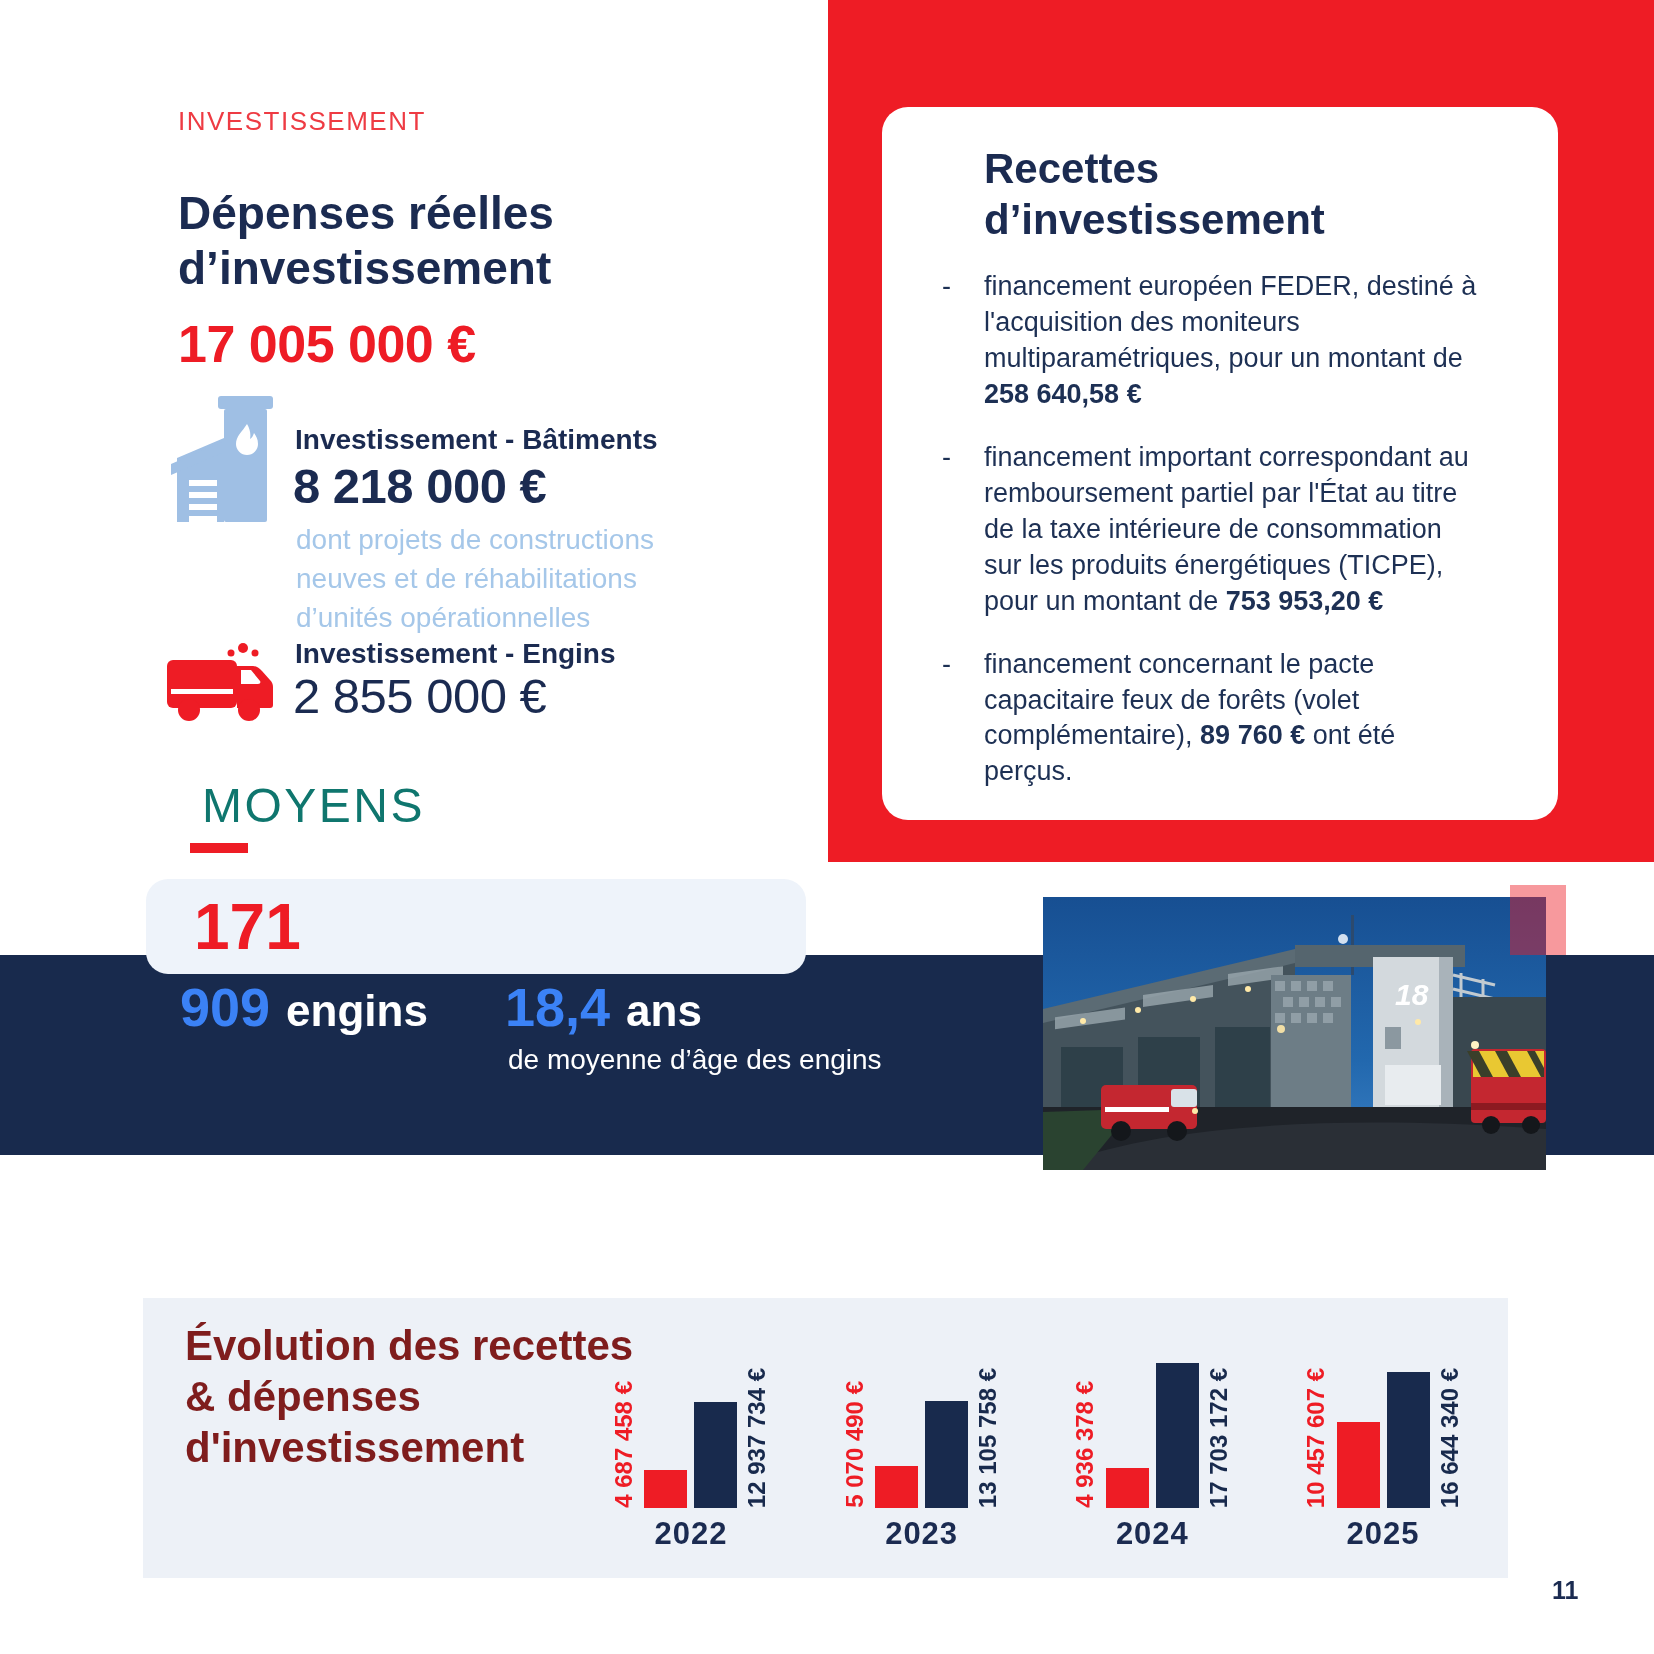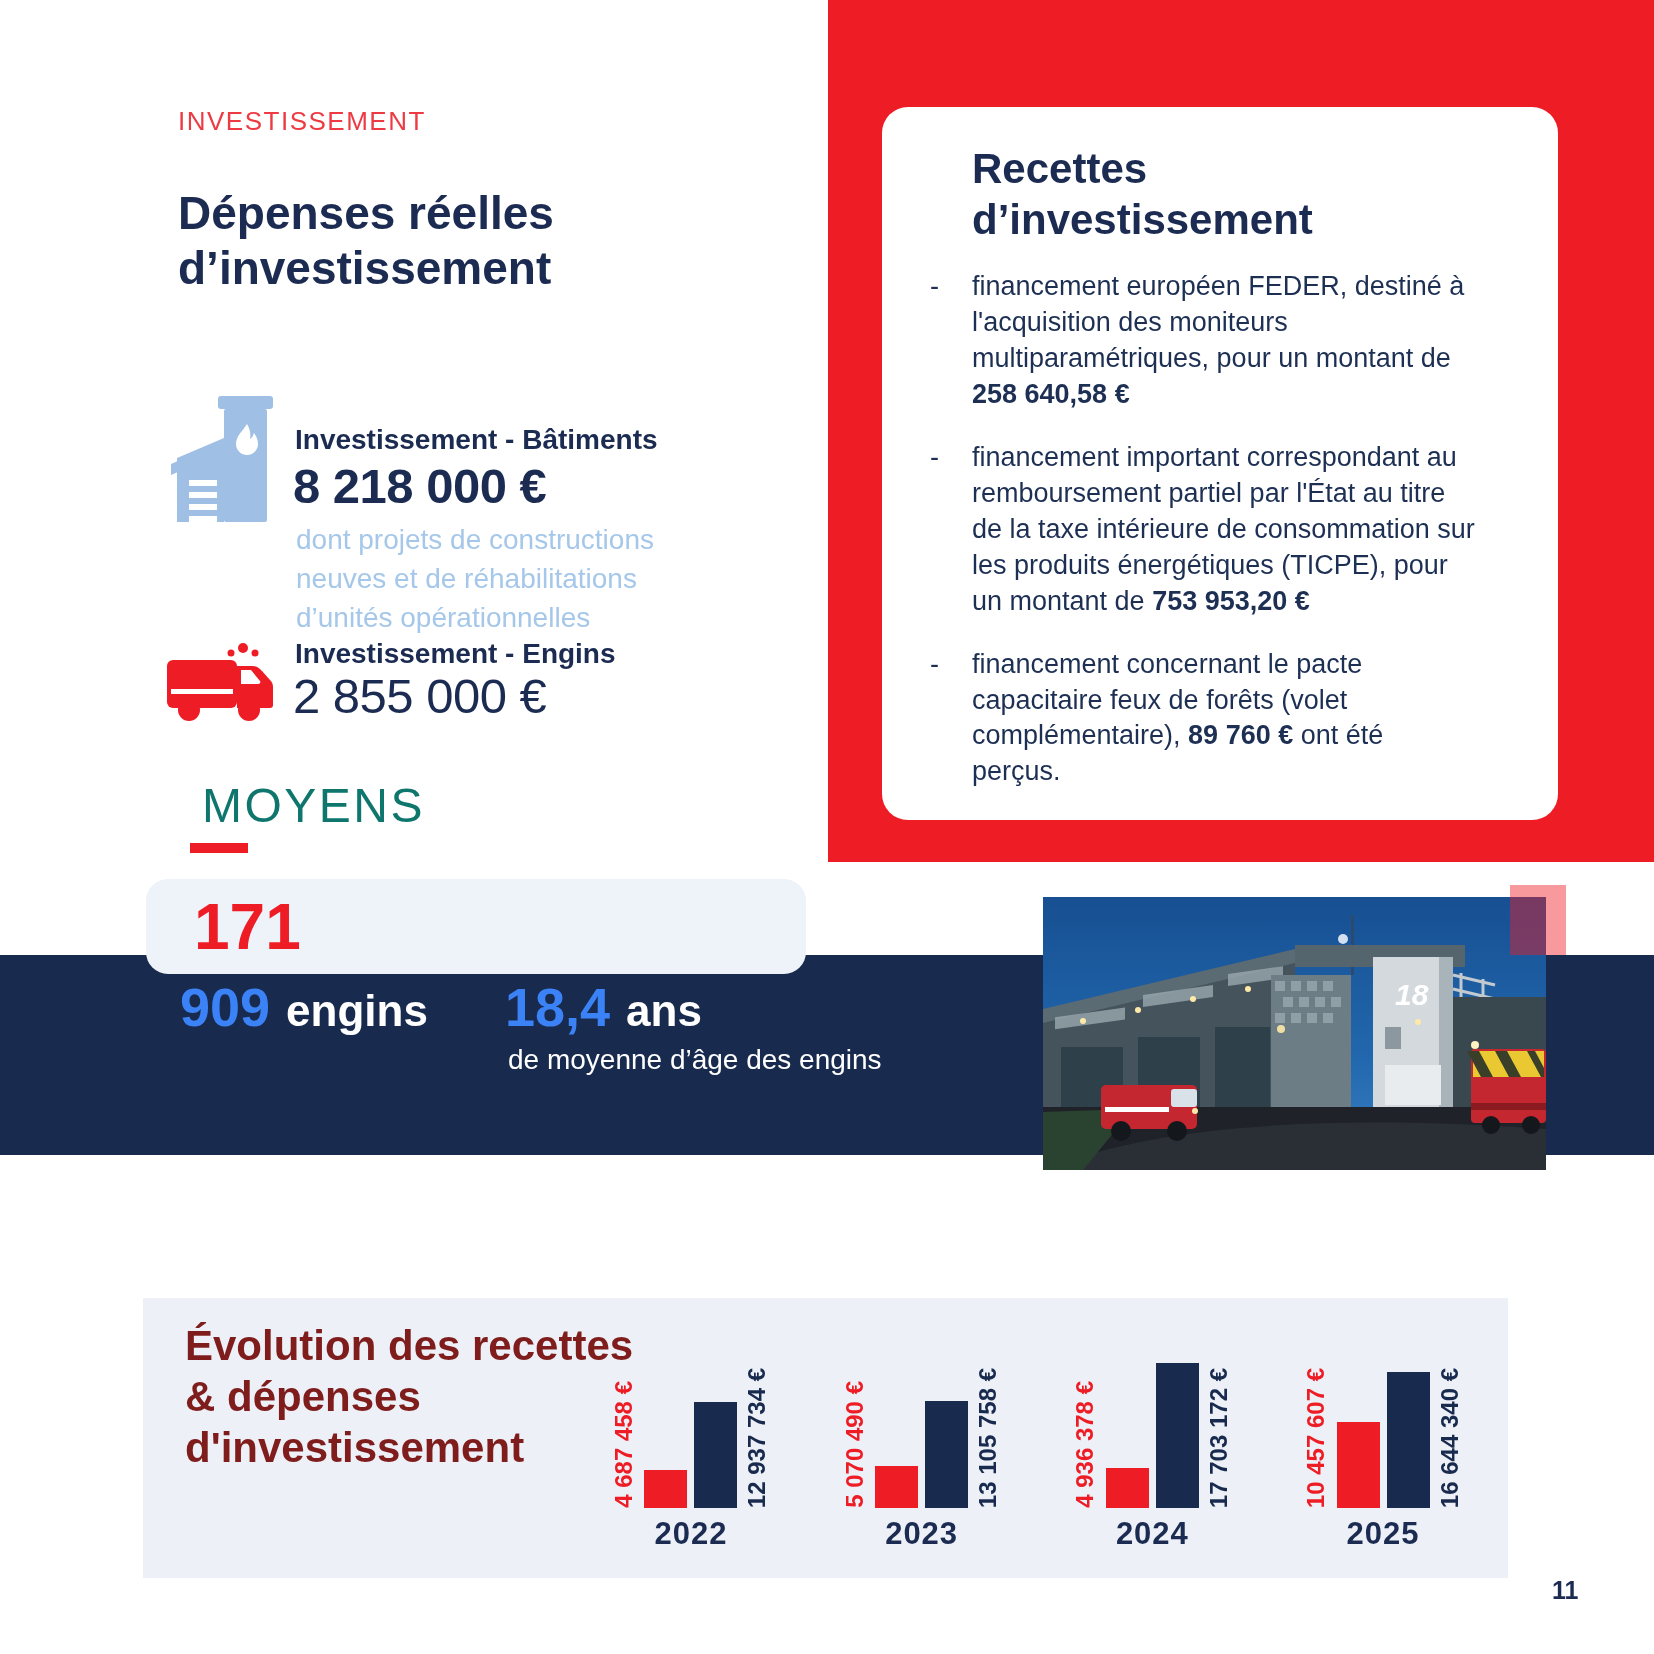--- a/index.html
+++ b/index.html
@@ -46,7 +46,7 @@
   .red-box{left:828px;top:0;width:826px;height:862px;background:#ee1c25;}
   .recettes-card{
     left:882px;top:107px;width:676px;border-radius:26px;background:#ffffff;
-    padding:36px 80px 30px 48px;box-sizing:border-box;
+    padding:36px 80px 30px 60px;box-sizing:border-box;
   }
   .recettes-title{margin-left:42px;width:400px;font-size:42px;font-weight:bold;line-height:1.22;color:#1b2b51;margin-bottom:24px;}
   .bullets{list-style:none;margin:0;padding:0;display:flex;flex-direction:column;gap:27px;}

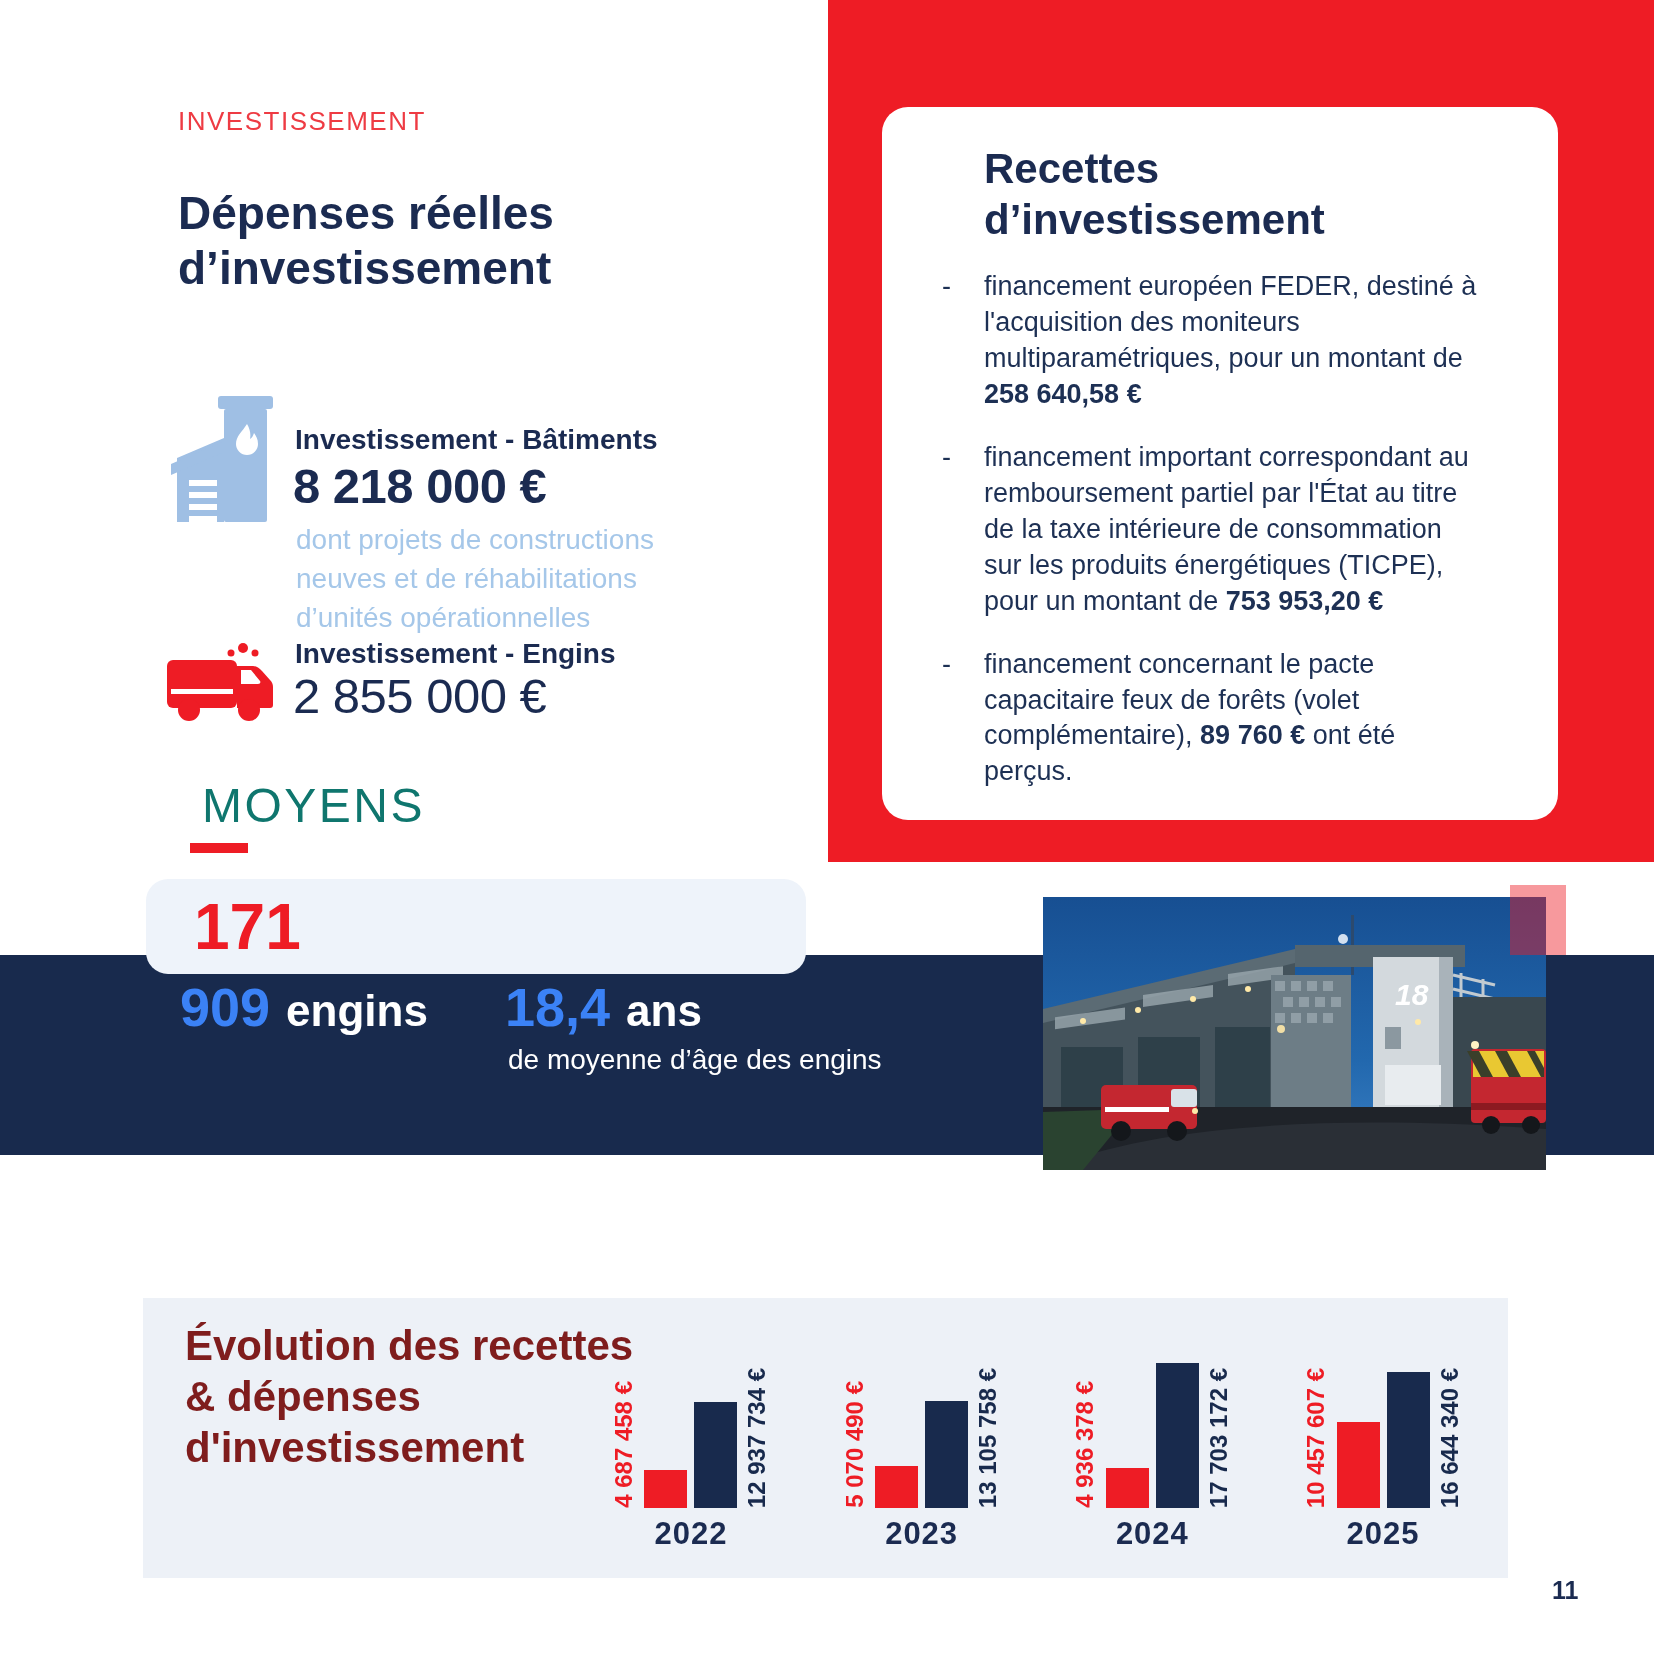--- a/index.html
+++ b/index.html
@@ -104,6 +104,7 @@
 
   <div class="abs kicker">INVESTISSEMENT</div>
   <div class="abs main-title">Dépenses réelles d’investissement</div>
+  <div class="abs total-value">17 005 000 €</div>
 
   <div class="abs icon-batiments">
     <svg width="104" height="132" viewBox="0 0 104 132">

